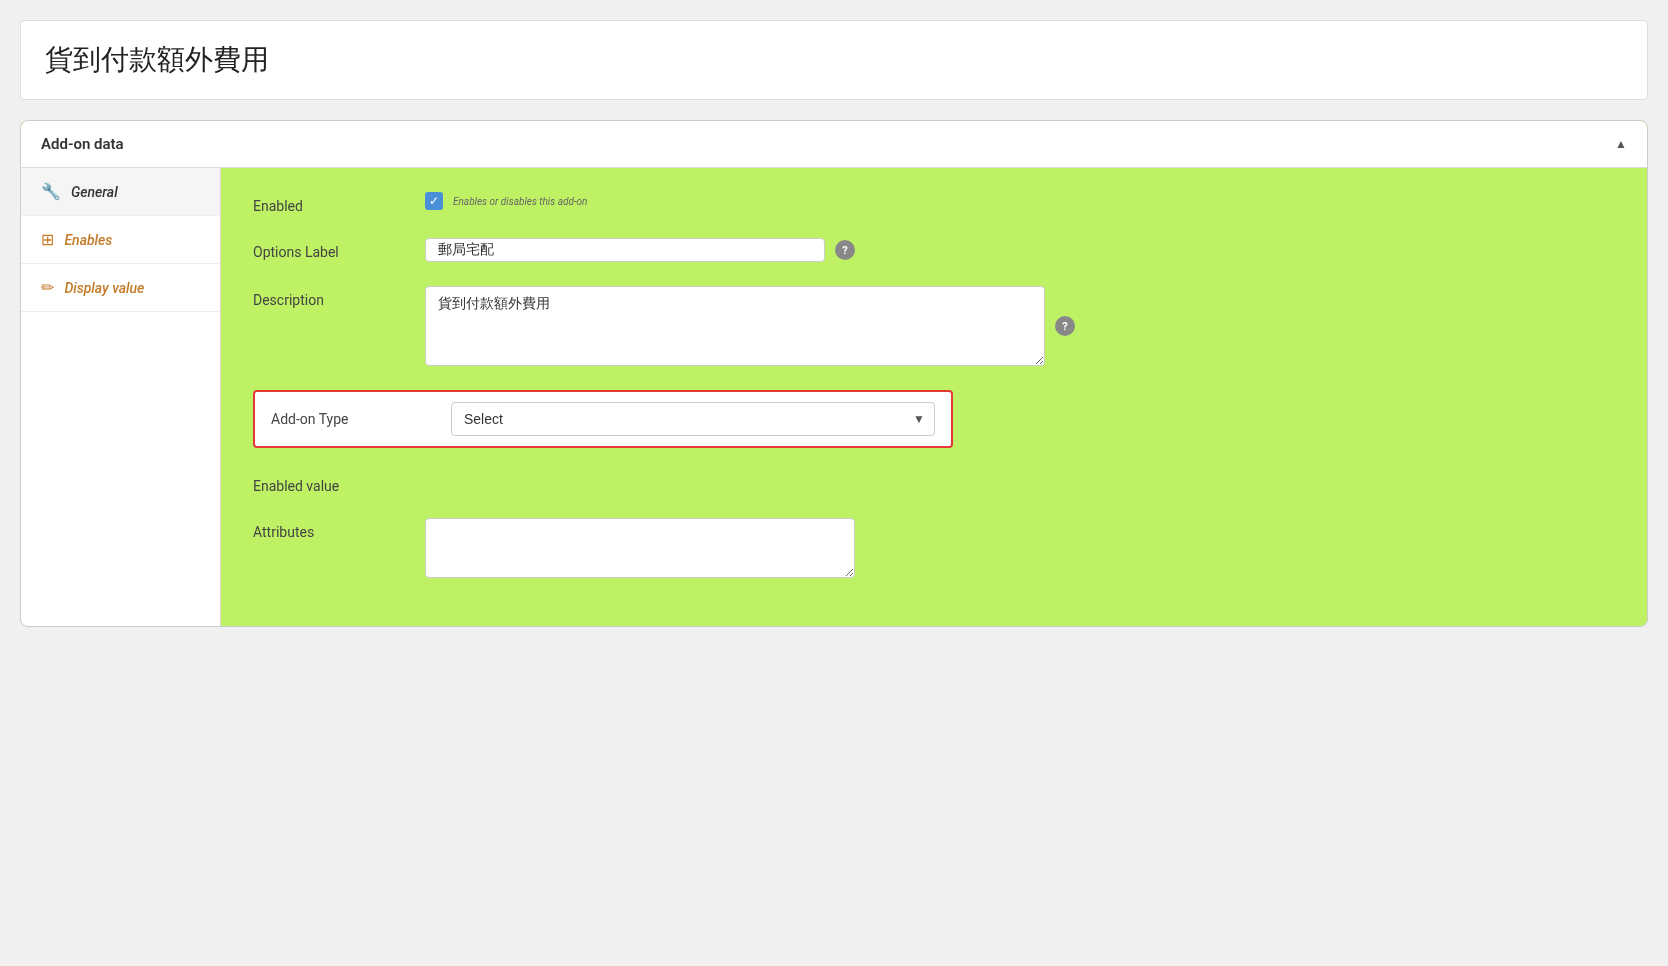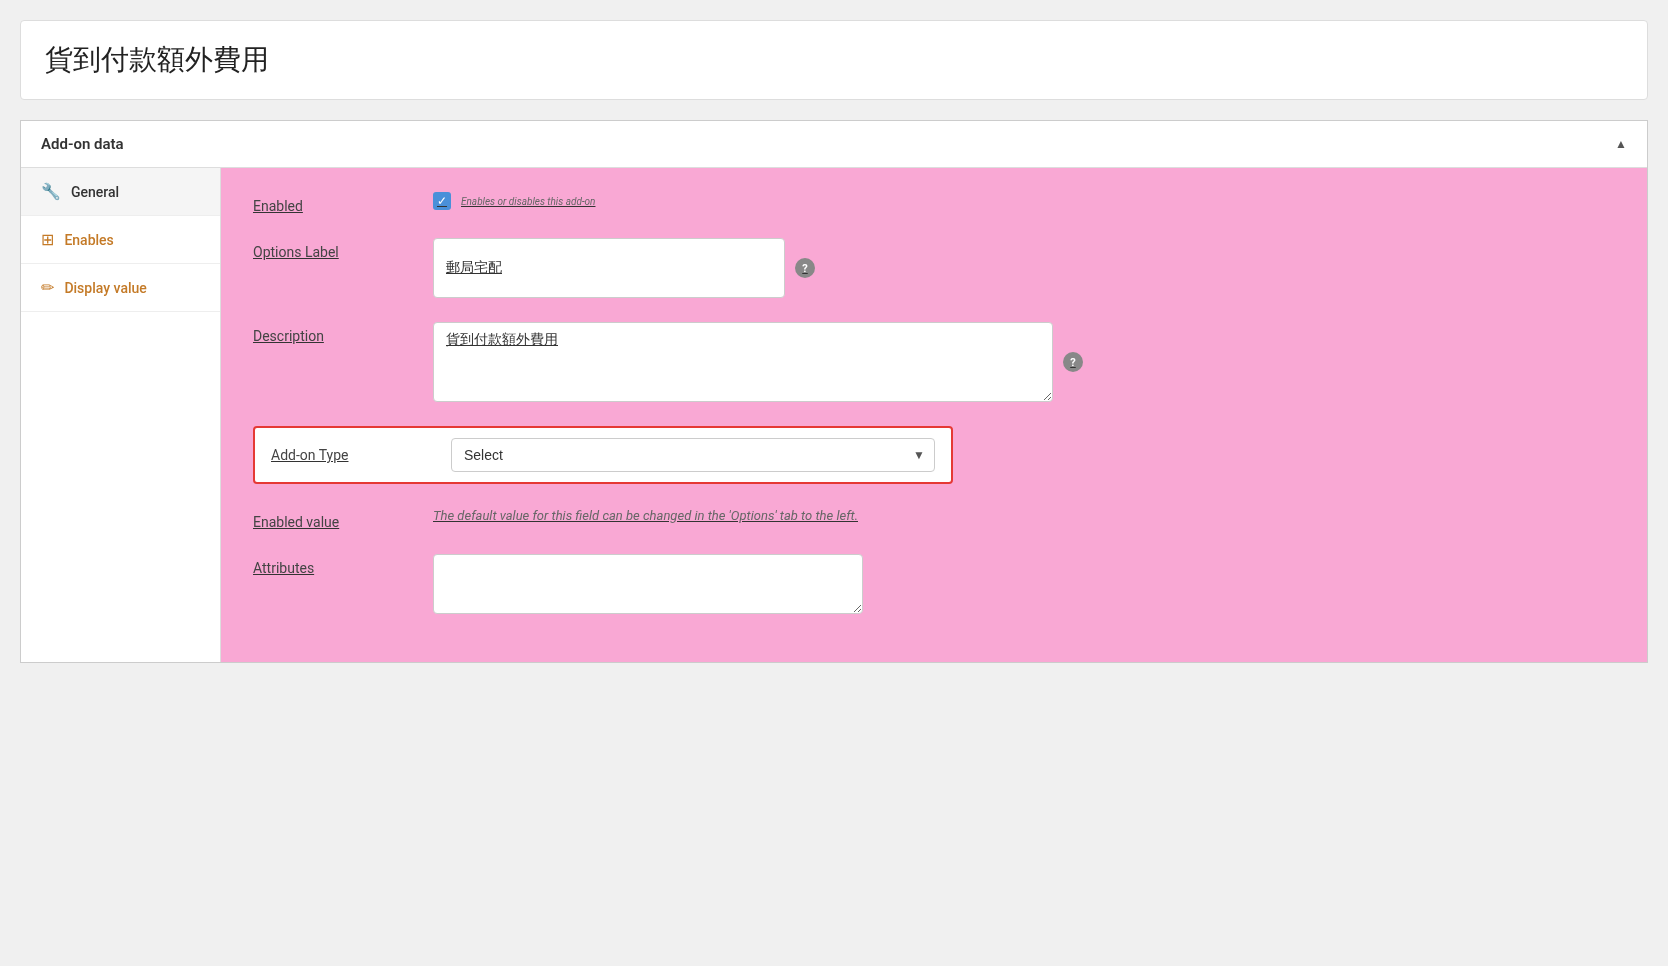--- a/index.html
+++ b/index.html
@@ -33,9 +33,9 @@
     }
 
     .addon-card {
-      background: #f9a8d4;
-      border: 1px solid #ccc;
-      border-radius: 0;
+      background: #bef264;
+      border: 1px solid #ccc;
+      border-radius: 8px;
       overflow: hidden;
     }
 

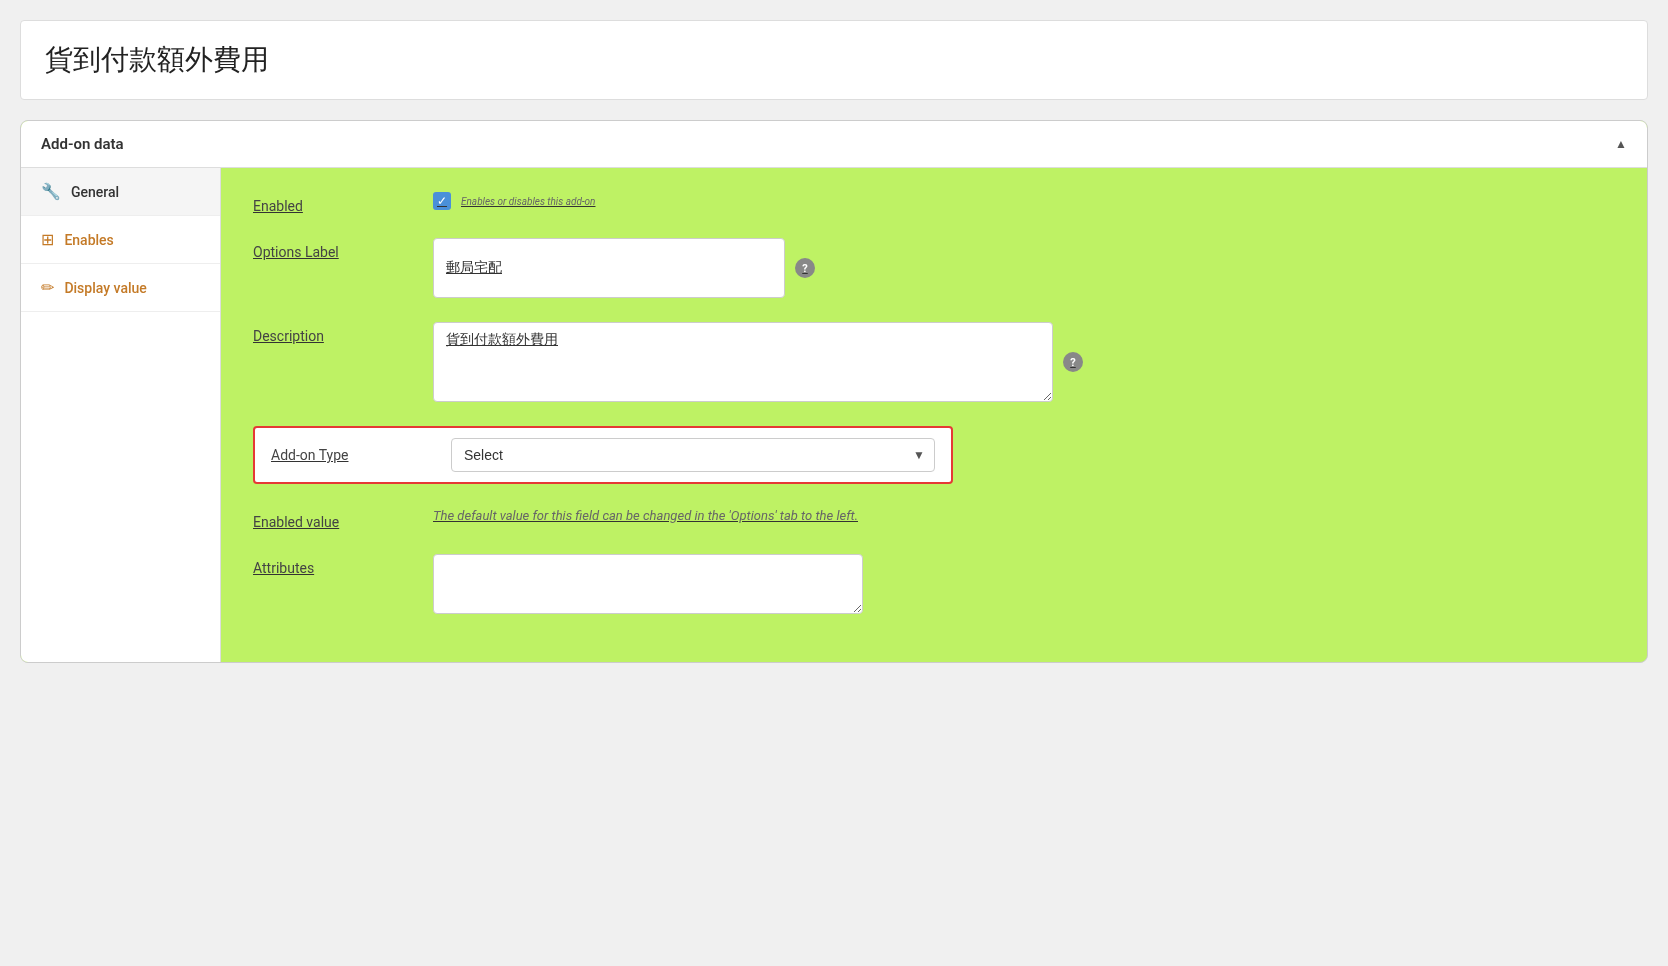--- a/index.html
+++ b/index.html
@@ -93,6 +93,7 @@
 
     .sidebar-item-label {
       font-weight: 500;
+      font-style: italic;
     }
 
     .sidebar-item.orange .sidebar-item-label {

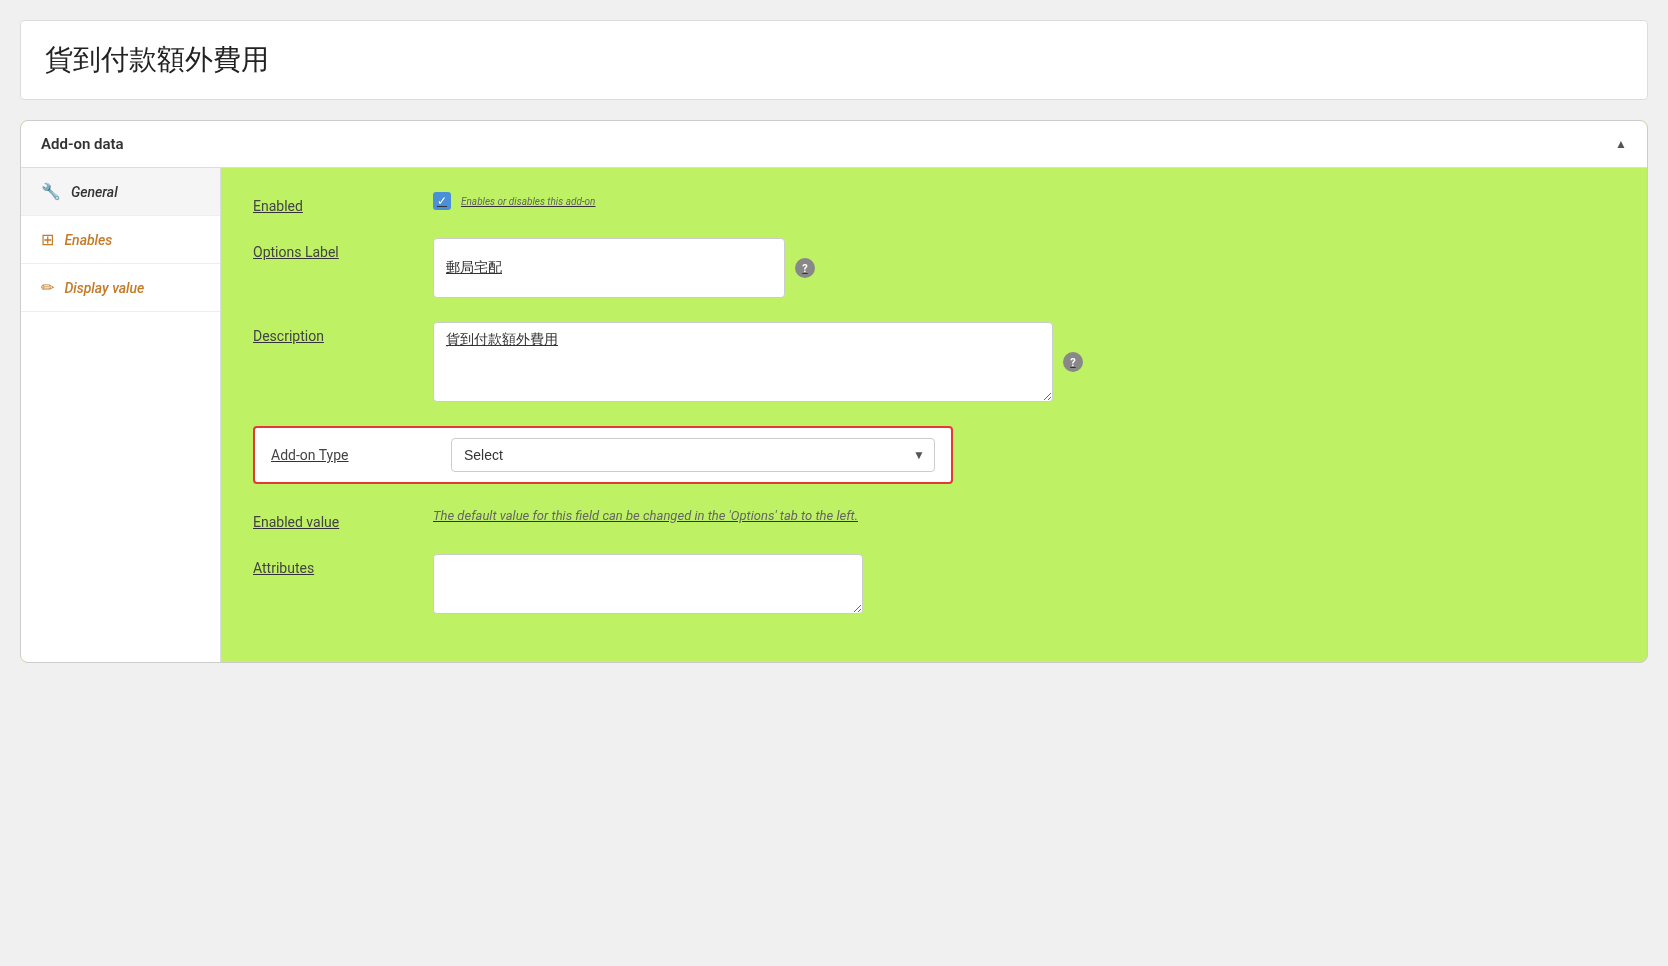--- a/index.html
+++ b/index.html
@@ -113,8 +113,7 @@
       display: flex;
       align-items: flex-start;
       margin-bottom: 24px;
-      gap: 20px;
-      text-decoration: underline;
+      gap: 12px;
     }
 
     .form-label {

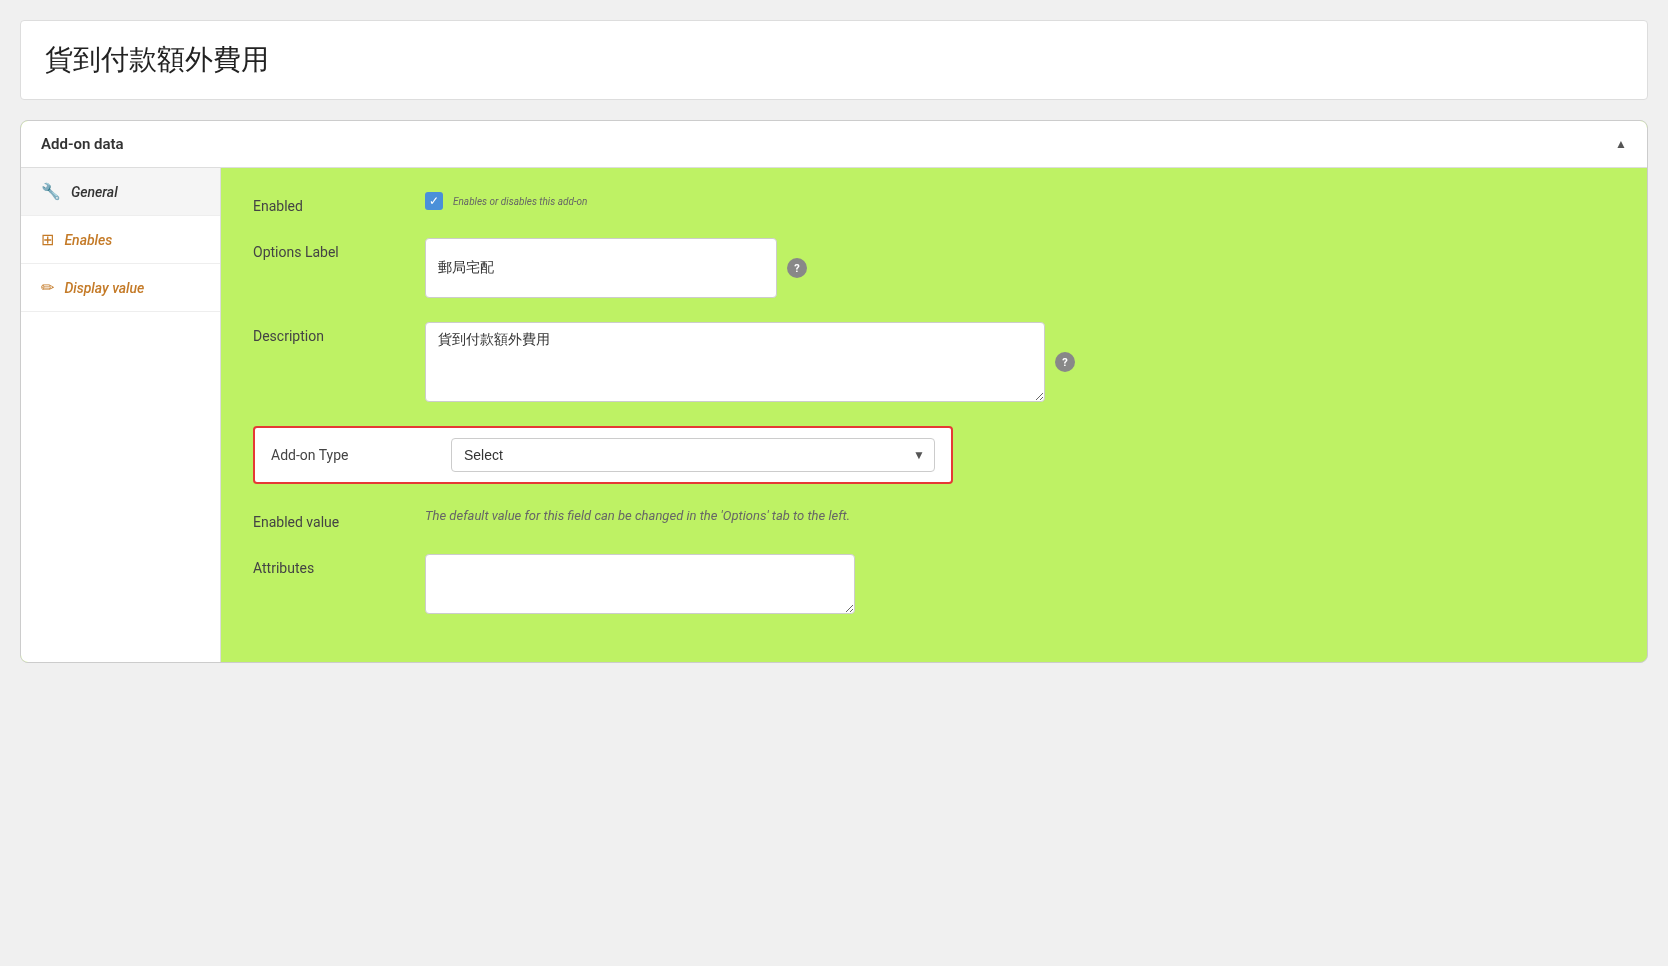--- a/index.html
+++ b/index.html
@@ -156,8 +156,8 @@
     }
 
     .text-input {
-      width: 352px;
-      padding: 21px 12px;
+      width: 400px;
+      padding: 3px 12px;
       border: 1px solid #ccc;
       border-radius: 4px;
       font-size: 14px;

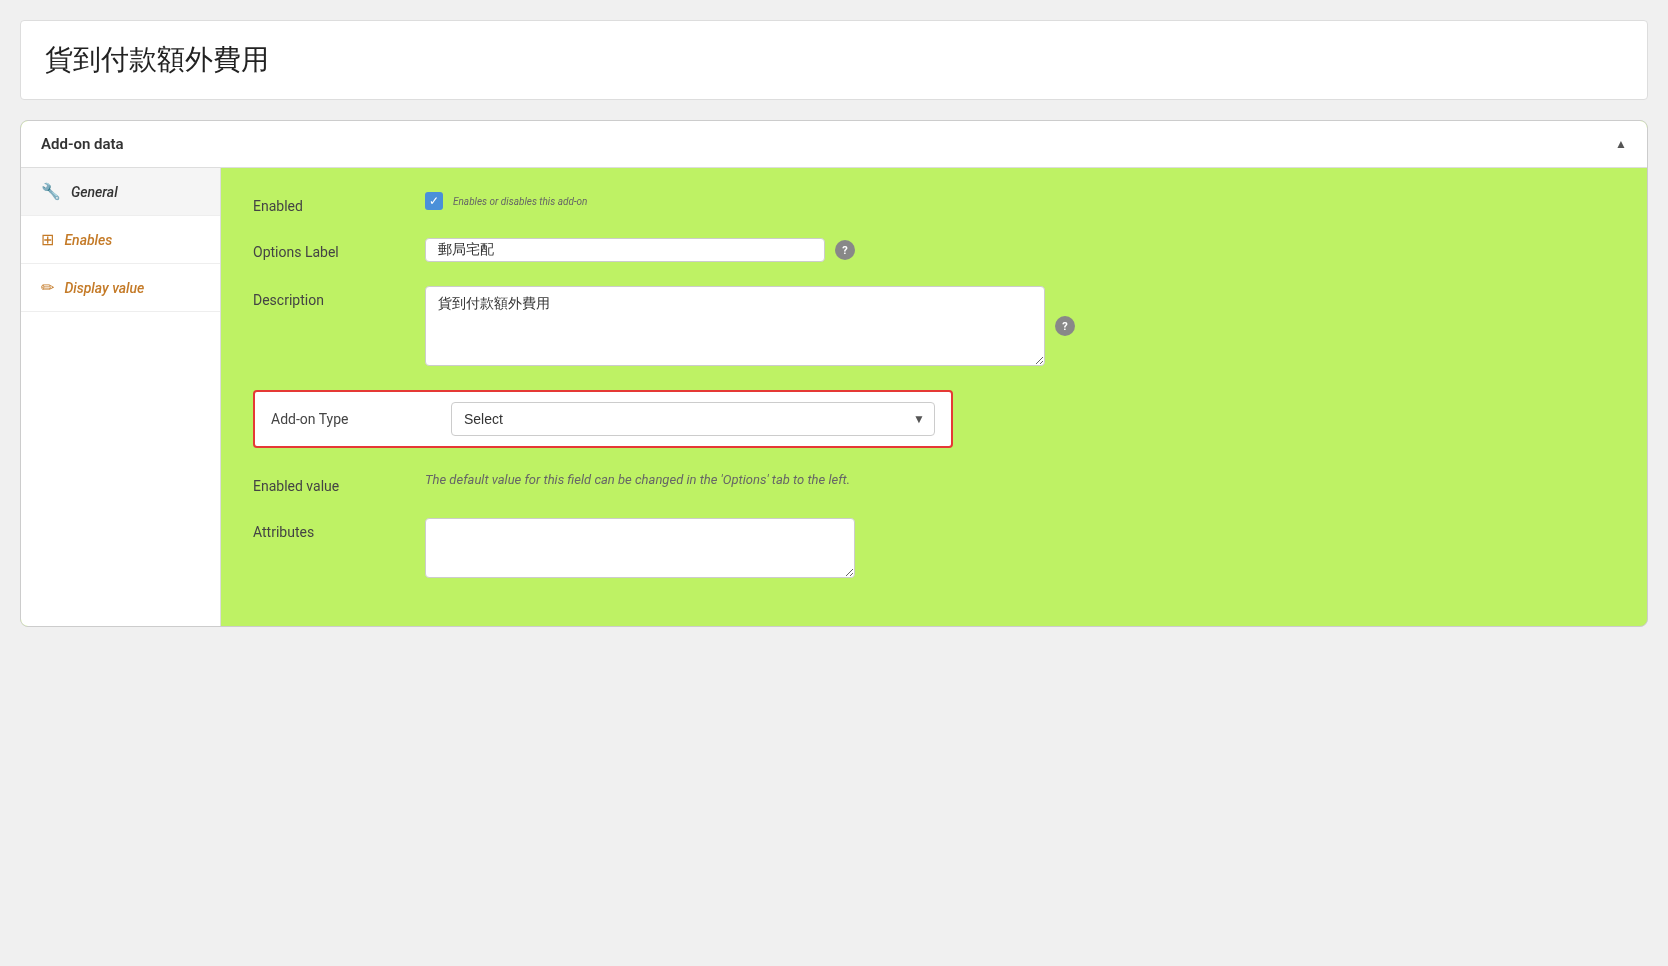--- a/index.html
+++ b/index.html
@@ -322,9 +322,6 @@
 
       <div class="form-row">
         <div class="form-label">Enabled value</div>
-        <div class="form-field">
-          <span class="italic-hint">The default value for this field can be changed in the 'Options' tab to the left.</span>
-        </div>
       </div>
 
 

